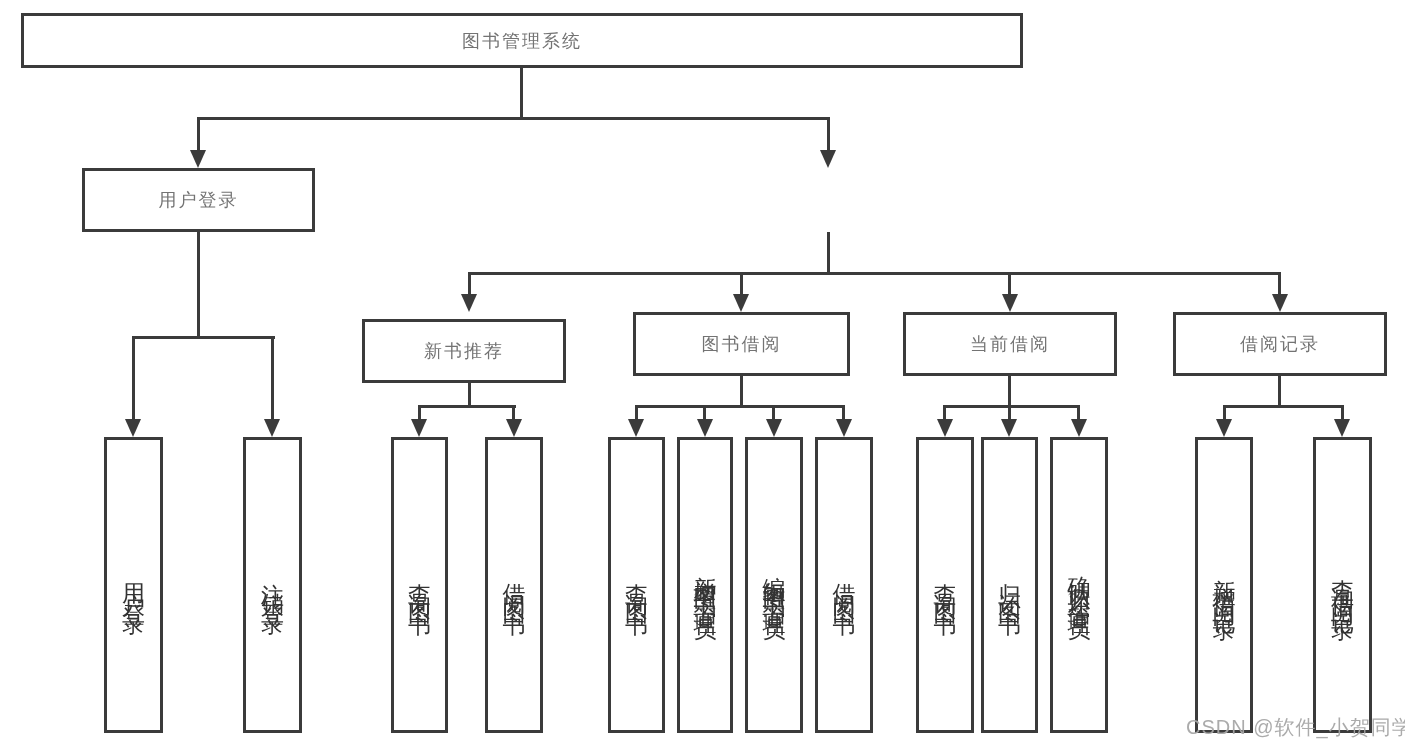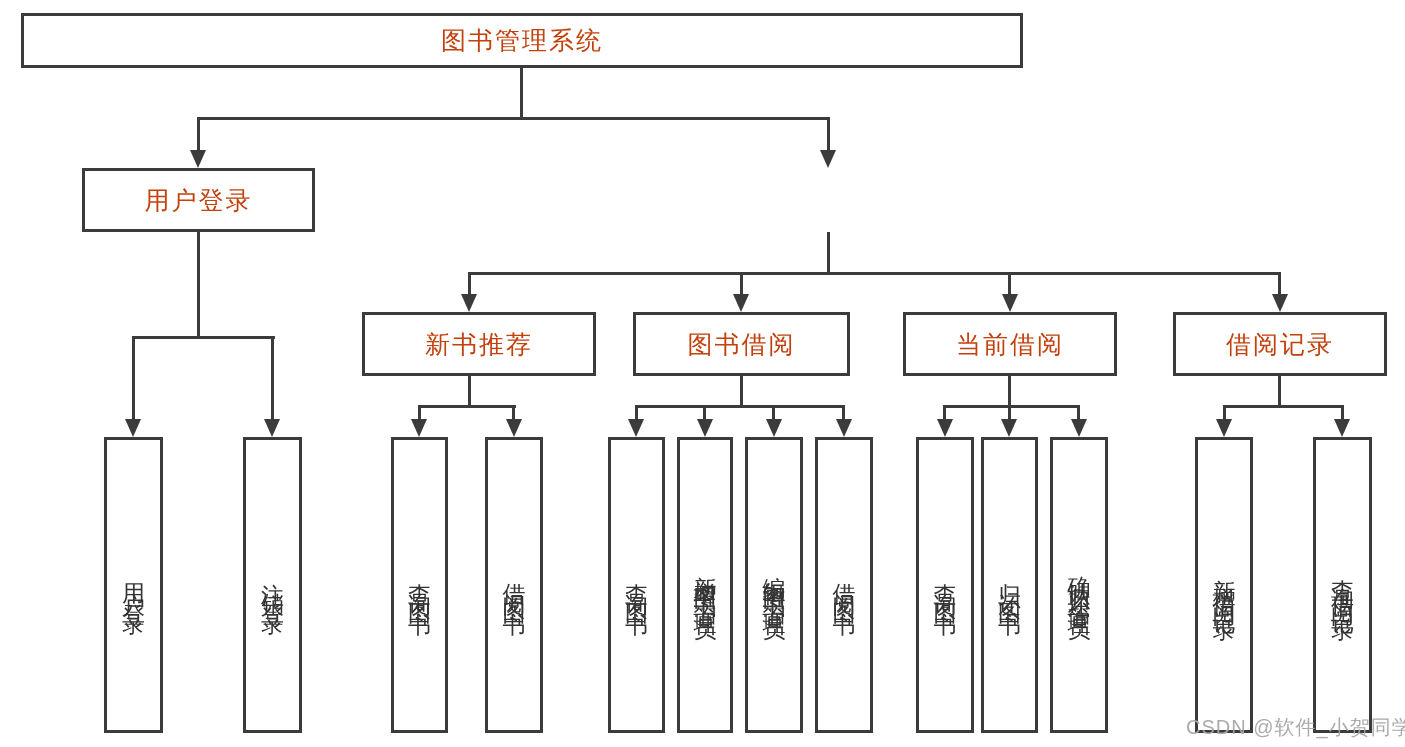--- a/index.html
+++ b/index.html
@@ -11,7 +11,7 @@
     position:absolute;box-sizing:border-box;border:3px solid #3b3b3b;background:#ffffff;
     display:flex;align-items:center;justify-content:center;z-index:2;
   }
-  .box .label{font-size:25px;letter-spacing:2px;color:#c2410c;white-space:nowrap;}
+  .box .label{font-size:18px;letter-spacing:2px;color:#737373;white-space:nowrap;}
   .vbox{
     position:absolute;box-sizing:border-box;border:3px solid #3b3b3b;background:#ffffff;
     top:437px;height:296px;display:flex;align-items:center;justify-content:center;z-index:2;

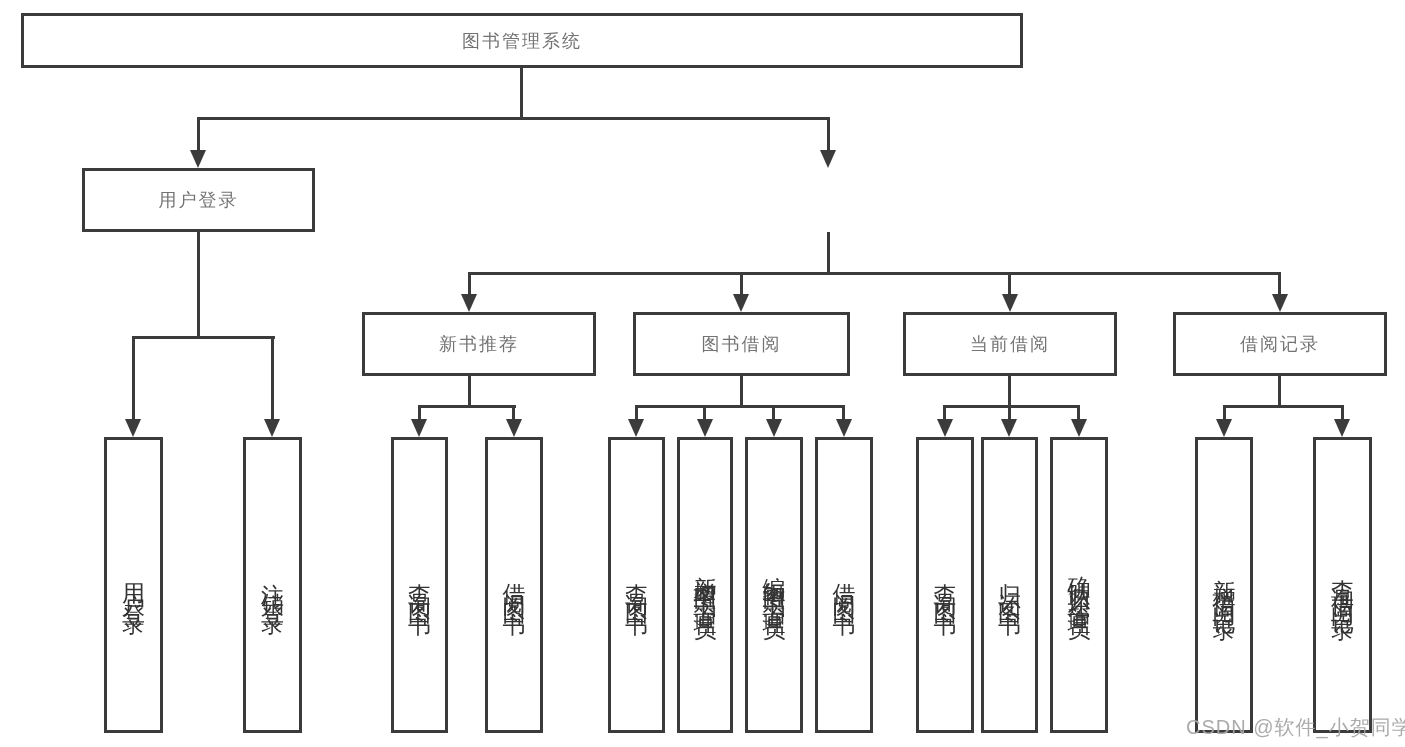--- a/index.html
+++ b/index.html
@@ -70,7 +70,7 @@
   <div class="vline" style="left:1278px;top:272px;height:24px"></div>
   <div class="arrow" style="left:1272px;top:294px"></div>
 
-  <div class="box" style="left:362px;top:312px;width:234px;height:64px">
+  <div class="box" style="left:362px;top:319px;width:204px;height:64px">
     <span class="label">新书推荐</span>
   </div>
   <div class="box" style="left:633px;top:312px;width:217px;height:64px">

